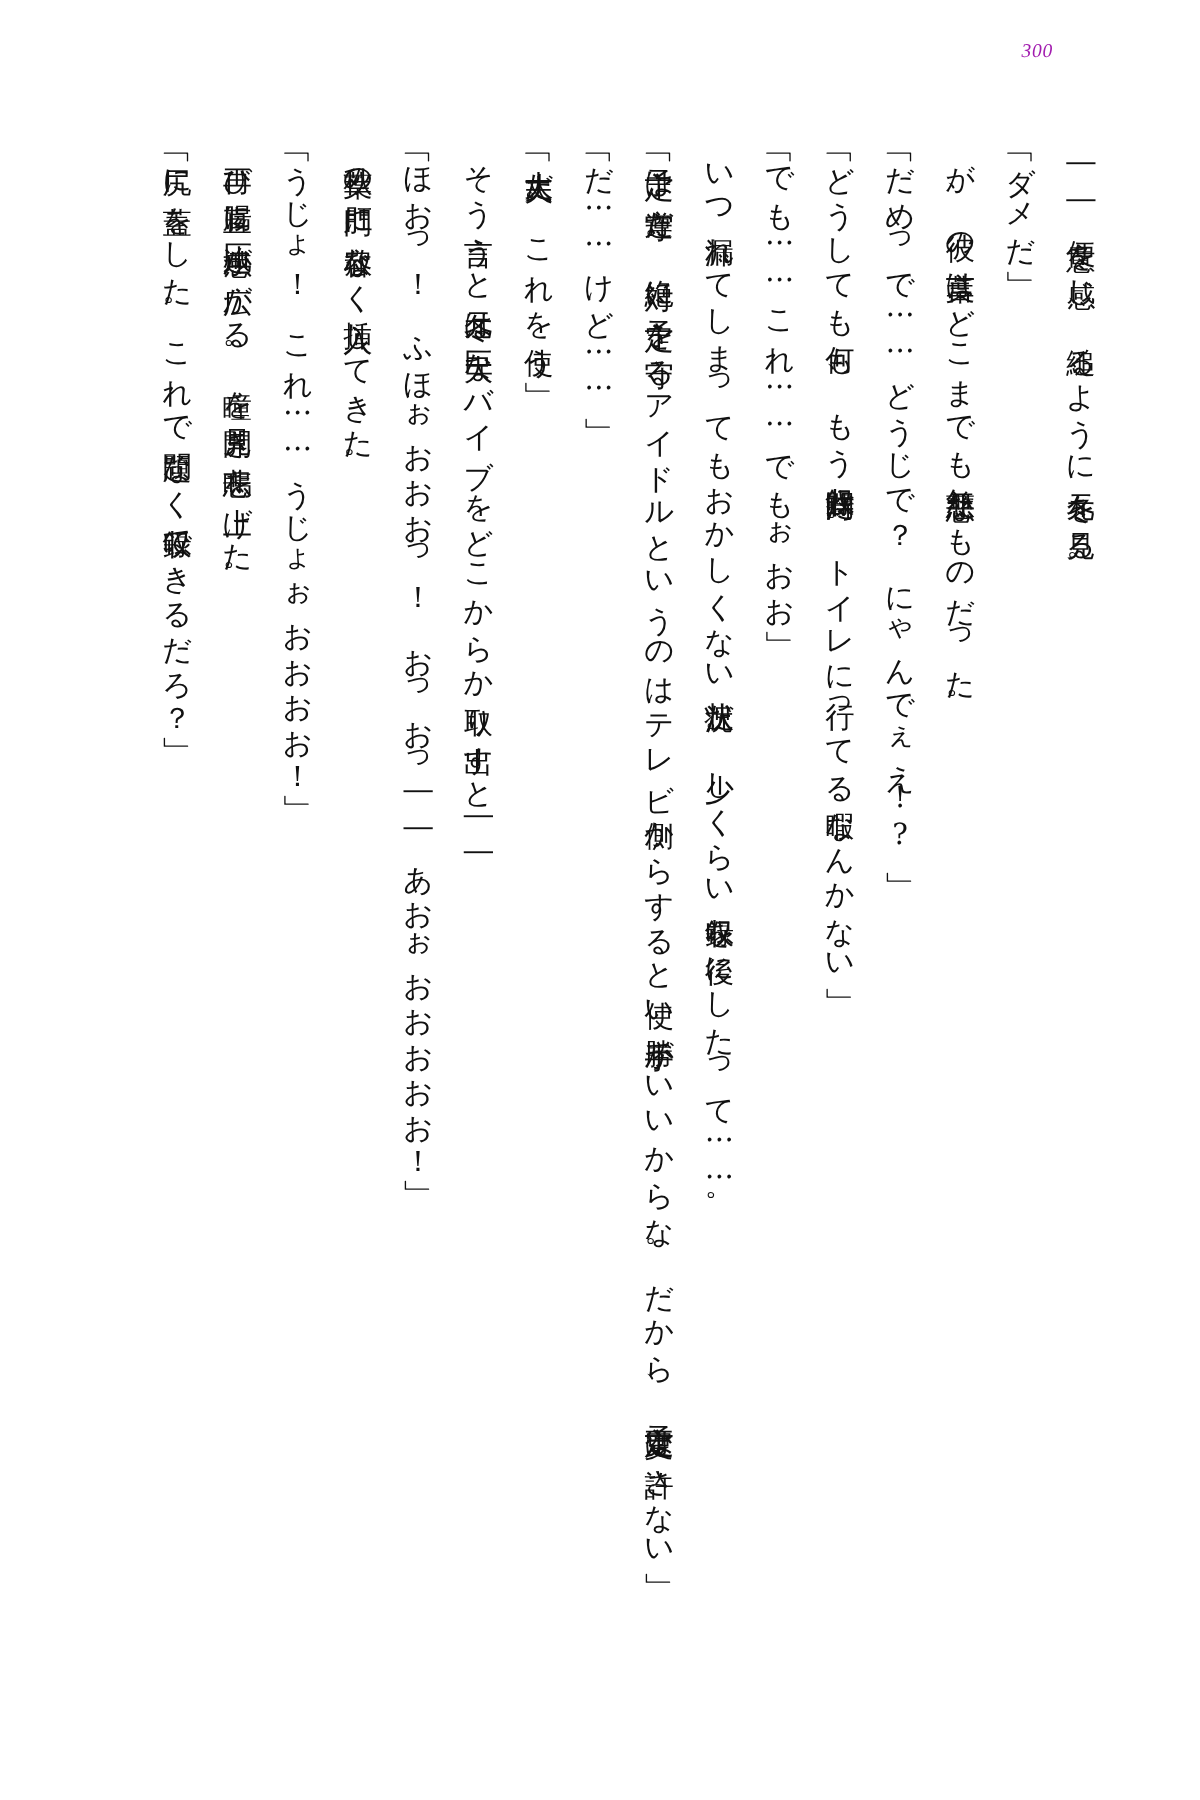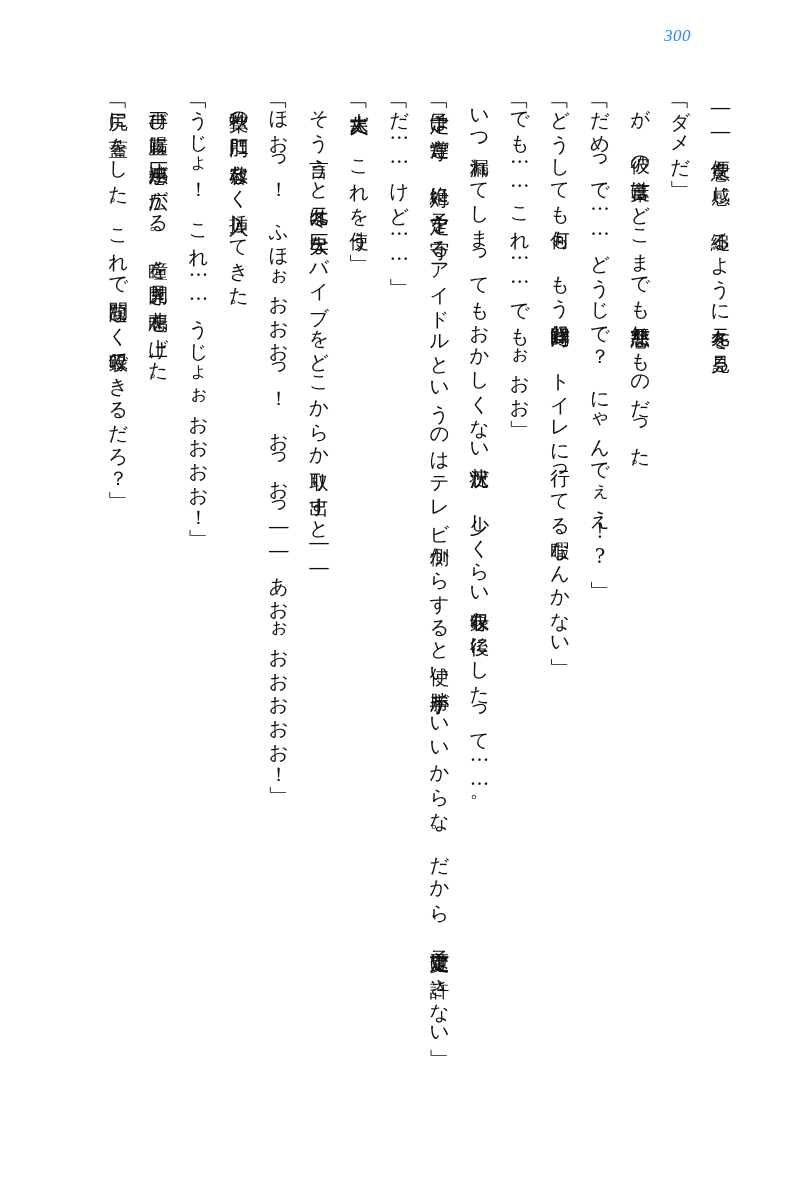--- a/index.html
+++ b/index.html
@@ -28,11 +28,11 @@
   #page-number {
     position: absolute;
     top: 26px;
-    right: 109px;
+    right: 98px;
     font-family: "Liberation Serif", "DejaVu Serif", serif;
     font-style: italic;
-    font-size: 17px;
-    color: #3b82f6;
+    font-size: 13px;
+    color: #a21caf;
     letter-spacing: 0.5px;
   }
 

